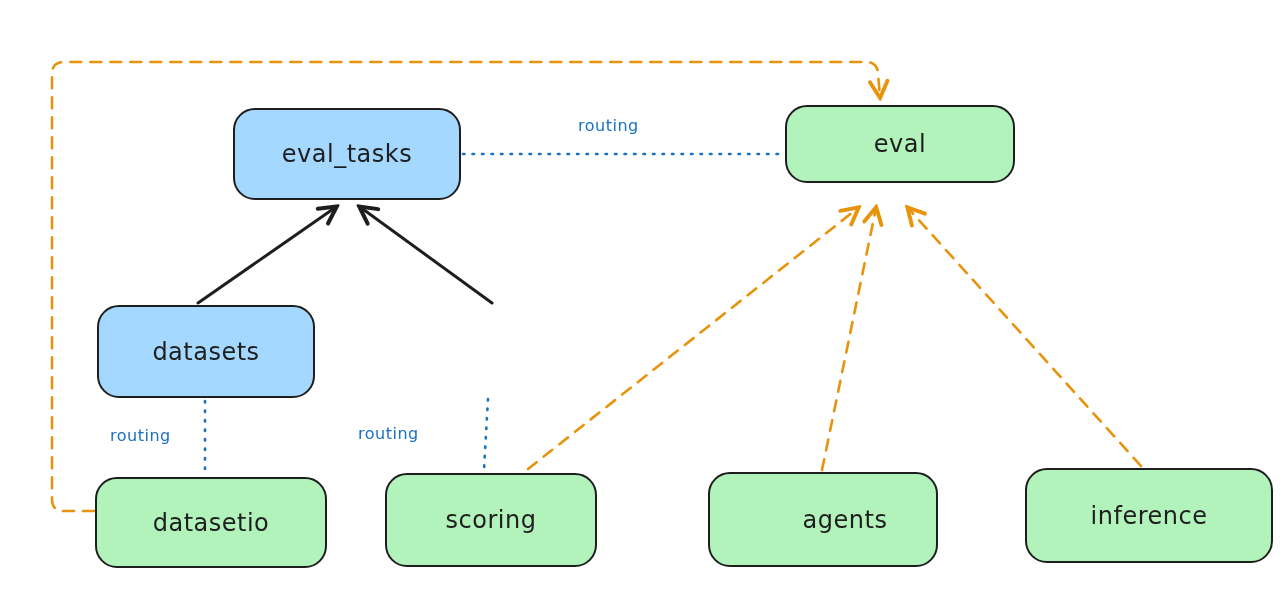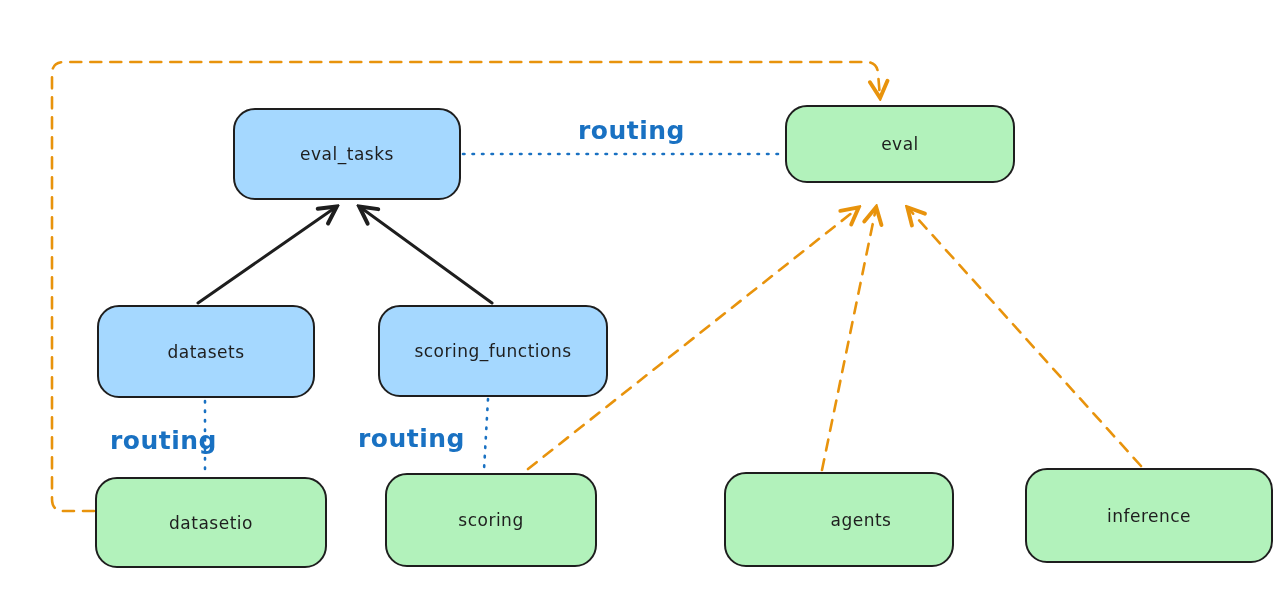--- a/index.html
+++ b/index.html
@@ -24,7 +24,7 @@
   .node.api{background:var(--api-fill);}
   .node.provider{background:var(--prov-fill);}
   .routing-label{
-    position:absolute;color:var(--blue);font-size:25px;font-weight:700;letter-spacing:.5px;
+    position:absolute;color:var(--blue);font-size:16px;font-weight:400;letter-spacing:.5px;
   }
   .edge-black{stroke:var(--stroke);stroke-width:3;fill:none;stroke-linecap:round;}
   .edge-blue-dotted{stroke:var(--blue);stroke-width:2.6;fill:none;stroke-linecap:round;stroke-dasharray:1.5 8;}

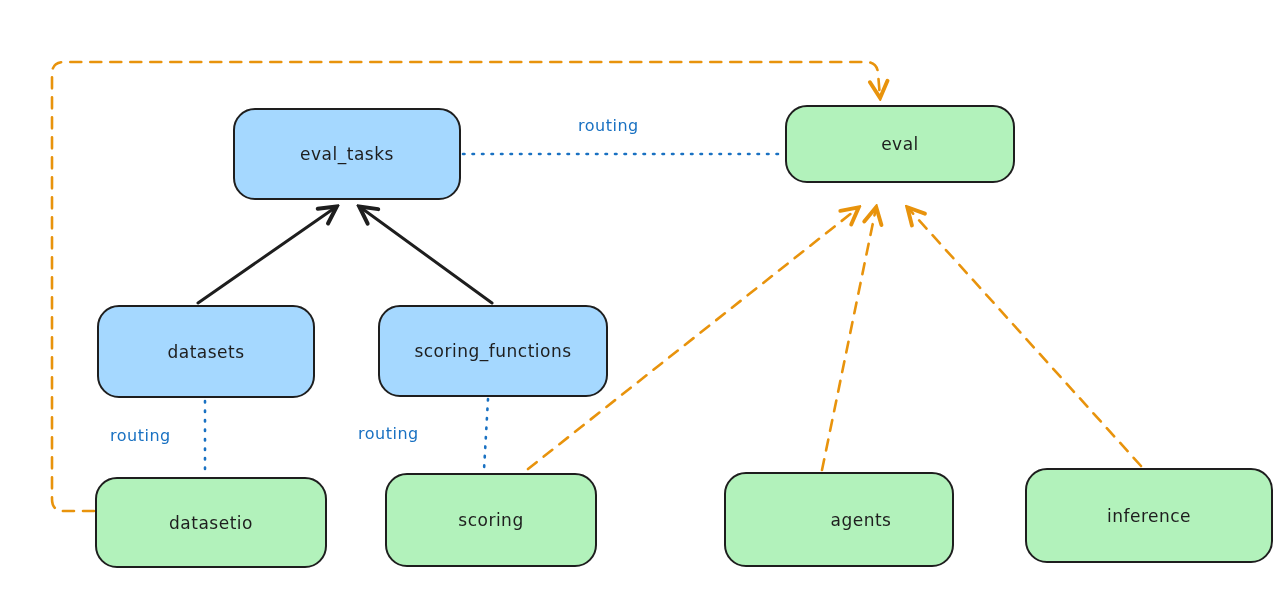--- a/index.html
+++ b/index.html
@@ -19,7 +19,7 @@
   .node{
     position:absolute;display:flex;align-items:center;justify-content:center;
     border:2.5px solid var(--stroke);border-radius:22px;
-    font-size:17px;color:var(--stroke);letter-spacing:.5px;box-sizing:border-box;
+    font-size:24px;color:var(--stroke);letter-spacing:.5px;box-sizing:border-box;
   }
   .node.api{background:var(--api-fill);}
   .node.provider{background:var(--prov-fill);}

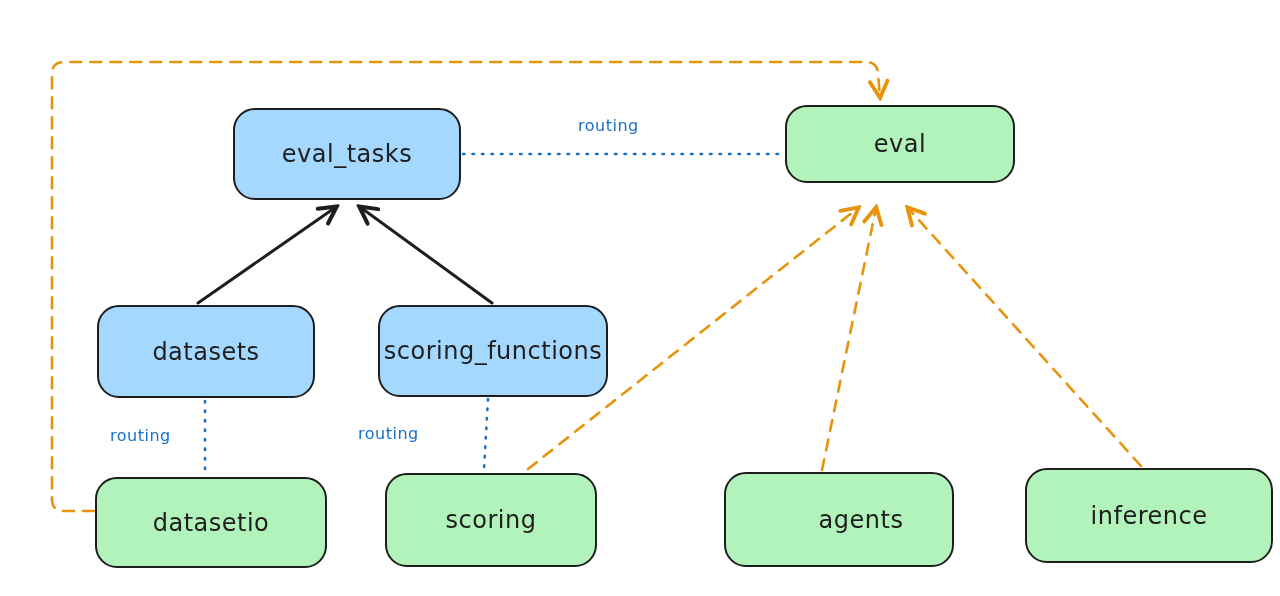--- a/index.html
+++ b/index.html
@@ -70,9 +70,6 @@
     <span>datasets</span>
   </div>
 
-  <div class="node api" style="left:378px;top:305px;width:230px;height:92px;">
-    <span>scoring_functions</span>
-  </div>
 
   <div class="node provider" style="left:95px;top:477px;width:232px;height:91px;">
     <span>datasetio</span>

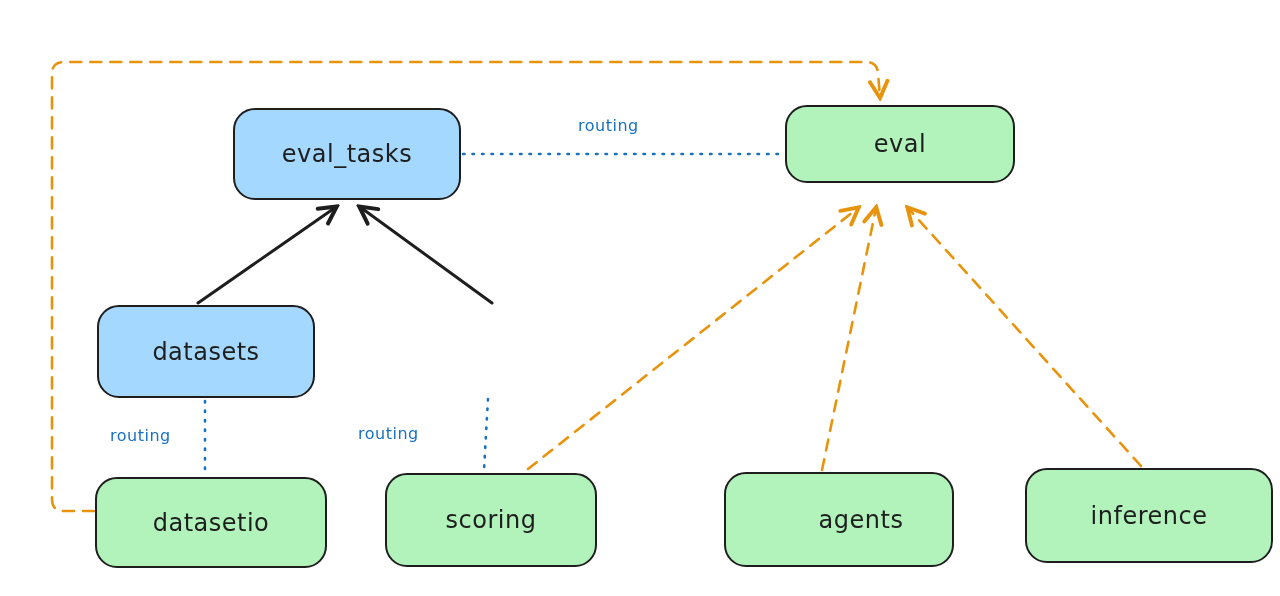--- a/index.html
+++ b/index.html
@@ -79,7 +79,7 @@
     <span>scoring</span>
   </div>
 
-  <div class="node provider" style="left:724px;top:472px;width:230px;height:95px;padding-left:44px;">
+  <div class="node provider" style="left:708px;top:472px;width:230px;height:95px;padding-left:44px;">
     <span>agents</span>
   </div>
 

